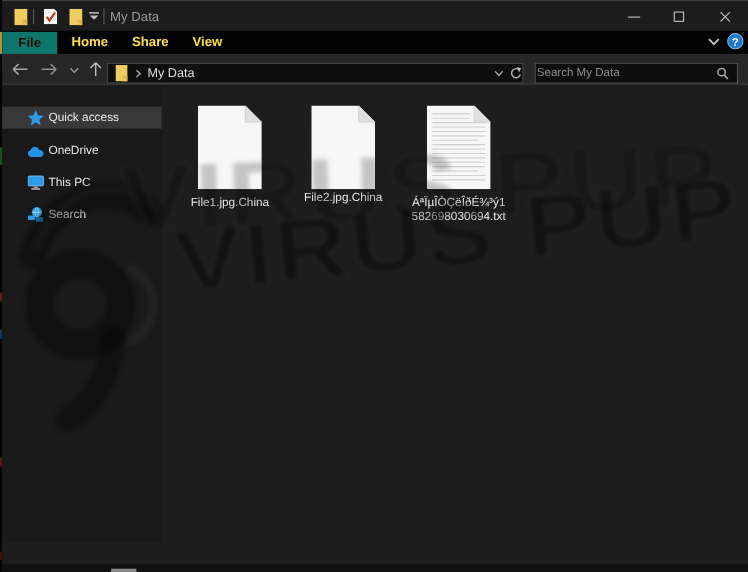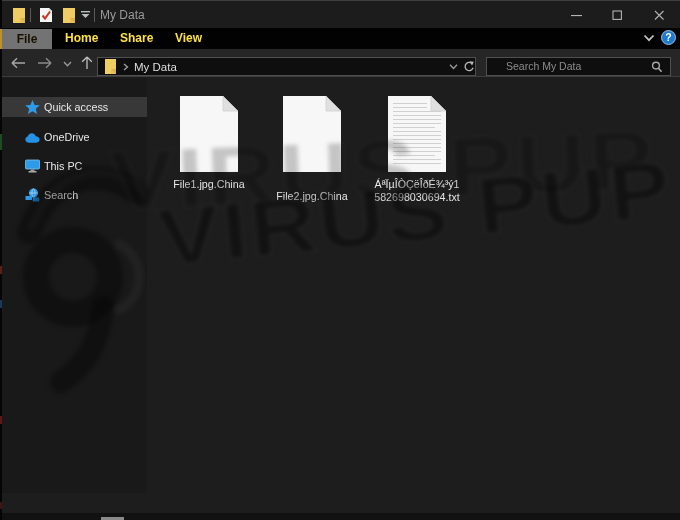--- a/index.html
+++ b/index.html
@@ -19,7 +19,7 @@
 
   
   #tabrow { position:absolute; left:0; top:28px; right:0; height:21px; background:#020202; }
-  #filetab { position:absolute; left:0; top:1px; width:50px; height:32px; background:#737373;
+  #filetab { position:absolute; left:0; top:1px; width:50px; height:32px; background:#0f766e;
     color:#1a1000; font-size:12px; font-weight:bold; text-align:center; line-height:20px; }
   .tab { position:absolute; top:0; height:21px; color:#fde047; font-size:12px;
     font-weight:bold; line-height:21px; }

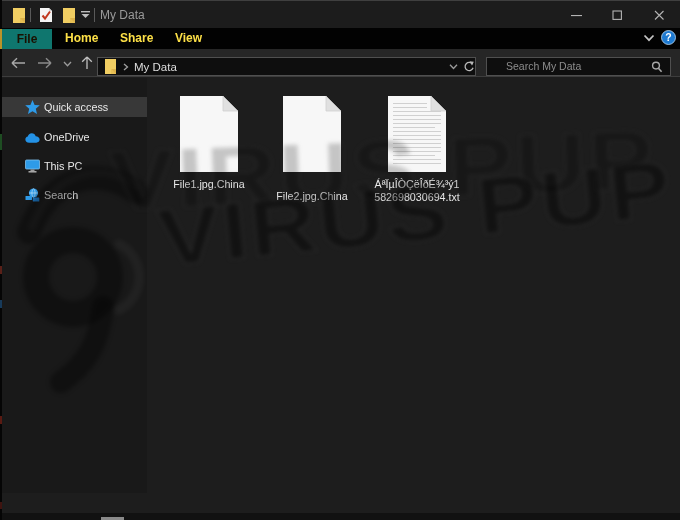--- a/index.html
+++ b/index.html
@@ -32,7 +32,7 @@
     background:#0e0e0e; border:1px solid #4f4f4f; }
   #searchbox { position:absolute; left:484px; top:8px; width:185px; height:19px;
     background:#0e0e0e; border:1px solid #4f4f4f; color:#8d8d8d; font-size:10.5px;
-    line-height:17px; padding-left:19px; }
+    line-height:17px; padding-left:1px; }
 
   
   #main { position:absolute; left:0; top:78px; right:0; bottom:27px; background:#1d1d1d; }

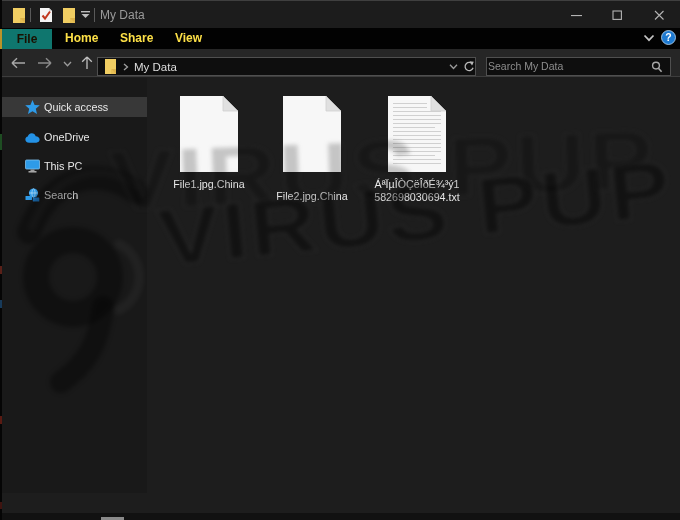--- a/index.html
+++ b/index.html
@@ -213,7 +213,7 @@
           <path d="M43 0 L58 15 L43 15 Z" fill="#e0e0e0"></path>
           <path d="M43 0 L43 15 L58 15" fill="none" stroke="#cfcfcf" stroke-width="0.8"></path>
         </svg>
-        <div style="margin-top:18px;">File2.jpg.China</div>
+        <div style="margin-top:2px;">File2.jpg.China</div>
       </div>
       <div class="file" style="left:365px; top:18px;">
         <svg class="fic" width="58" height="76" viewBox="0 0 58 76">

